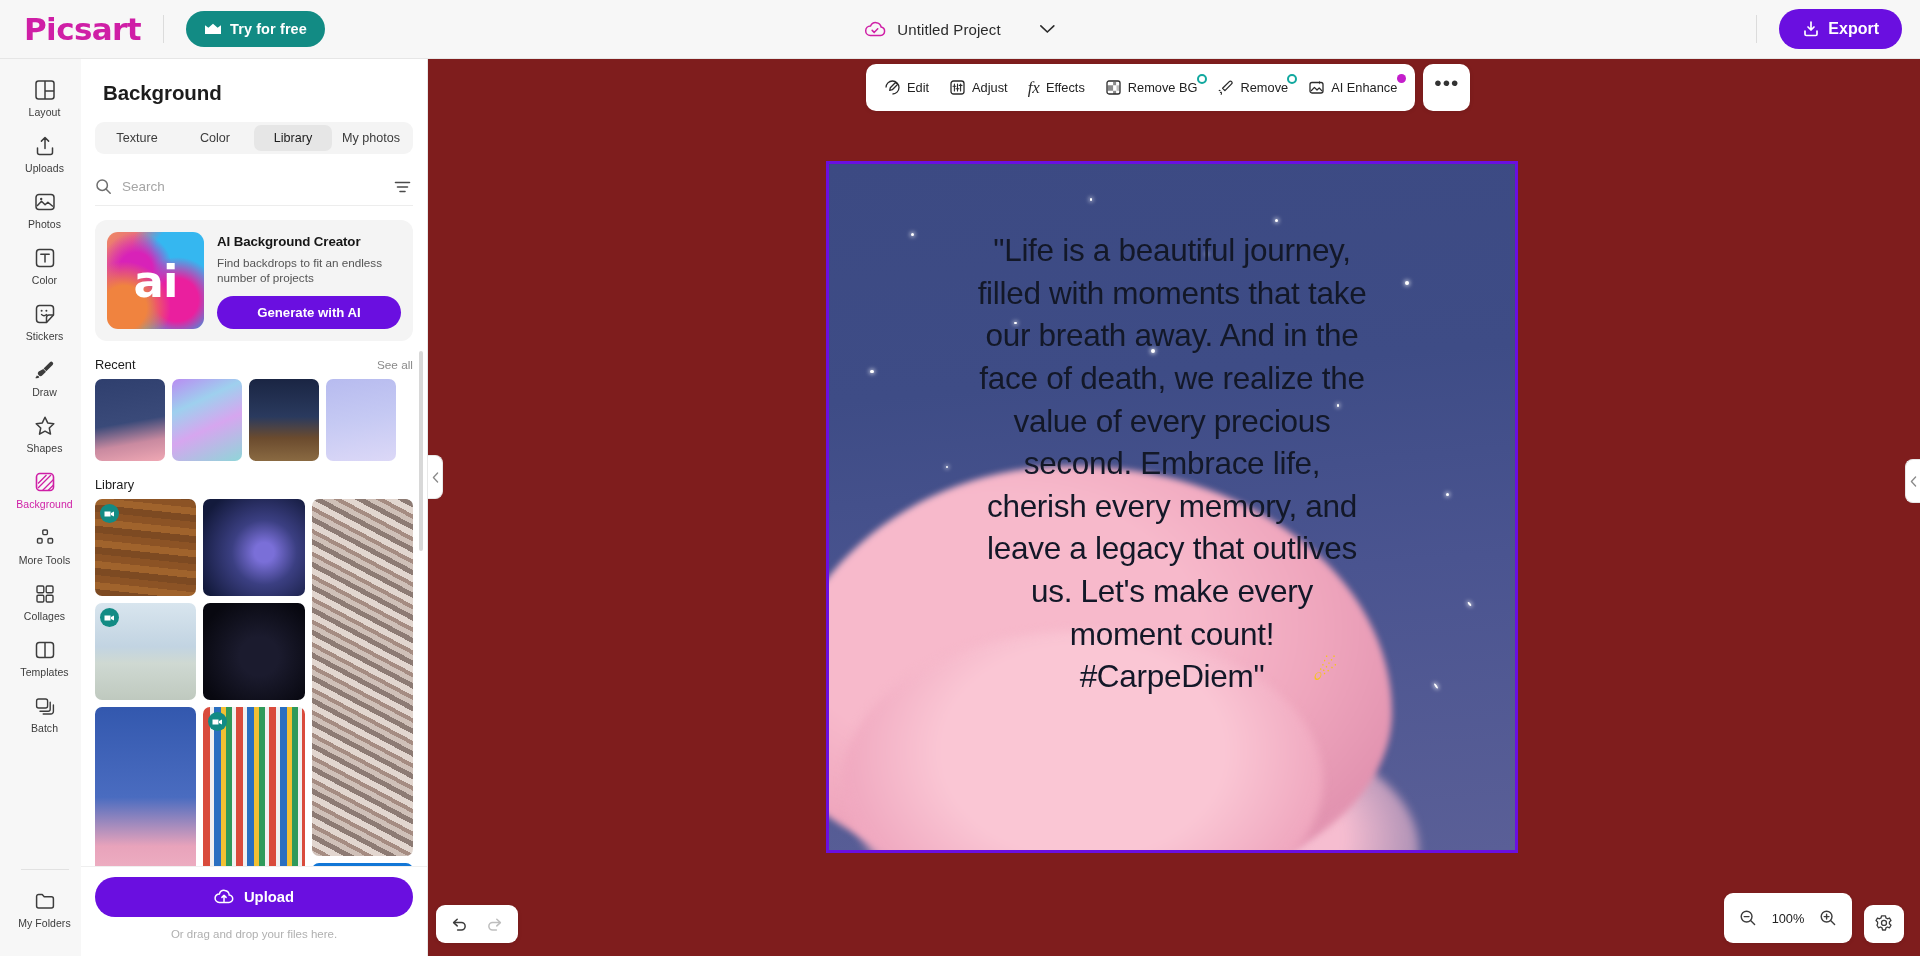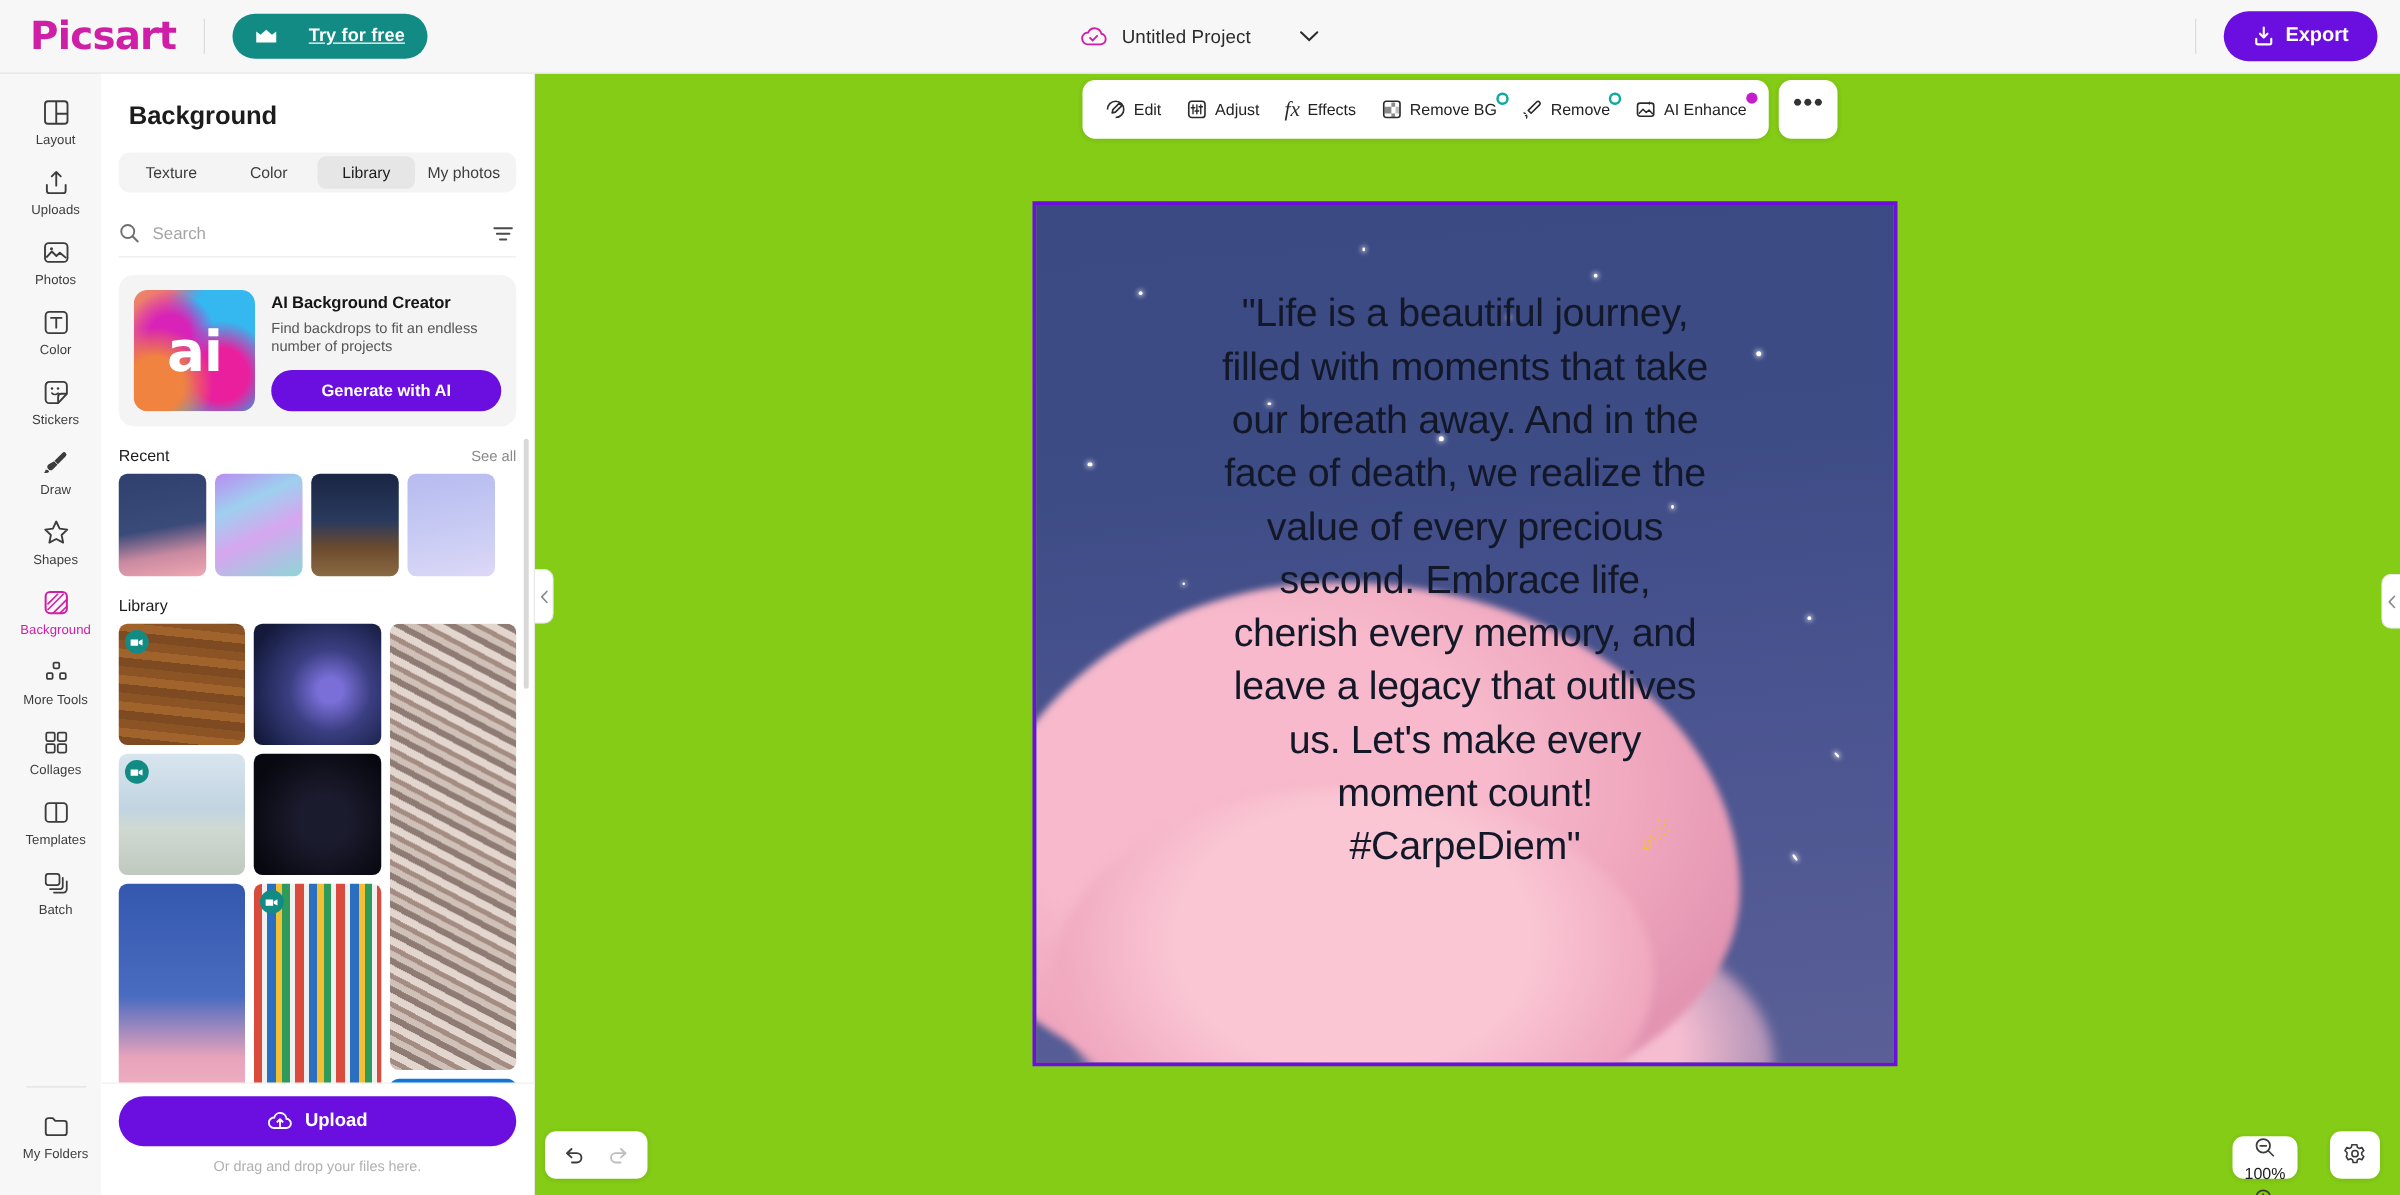--- a/index.html
+++ b/index.html
@@ -10,7 +10,7 @@
     overflow: hidden;
     -webkit-font-smoothing: antialiased;
   }
-  #app { position: relative; width: 1920px; height: 956px; background: #84cc16; }
+  #app { position: relative; width: 1920px; height: 956px; background: #7f1d1d; }
 
   
   .topbar {

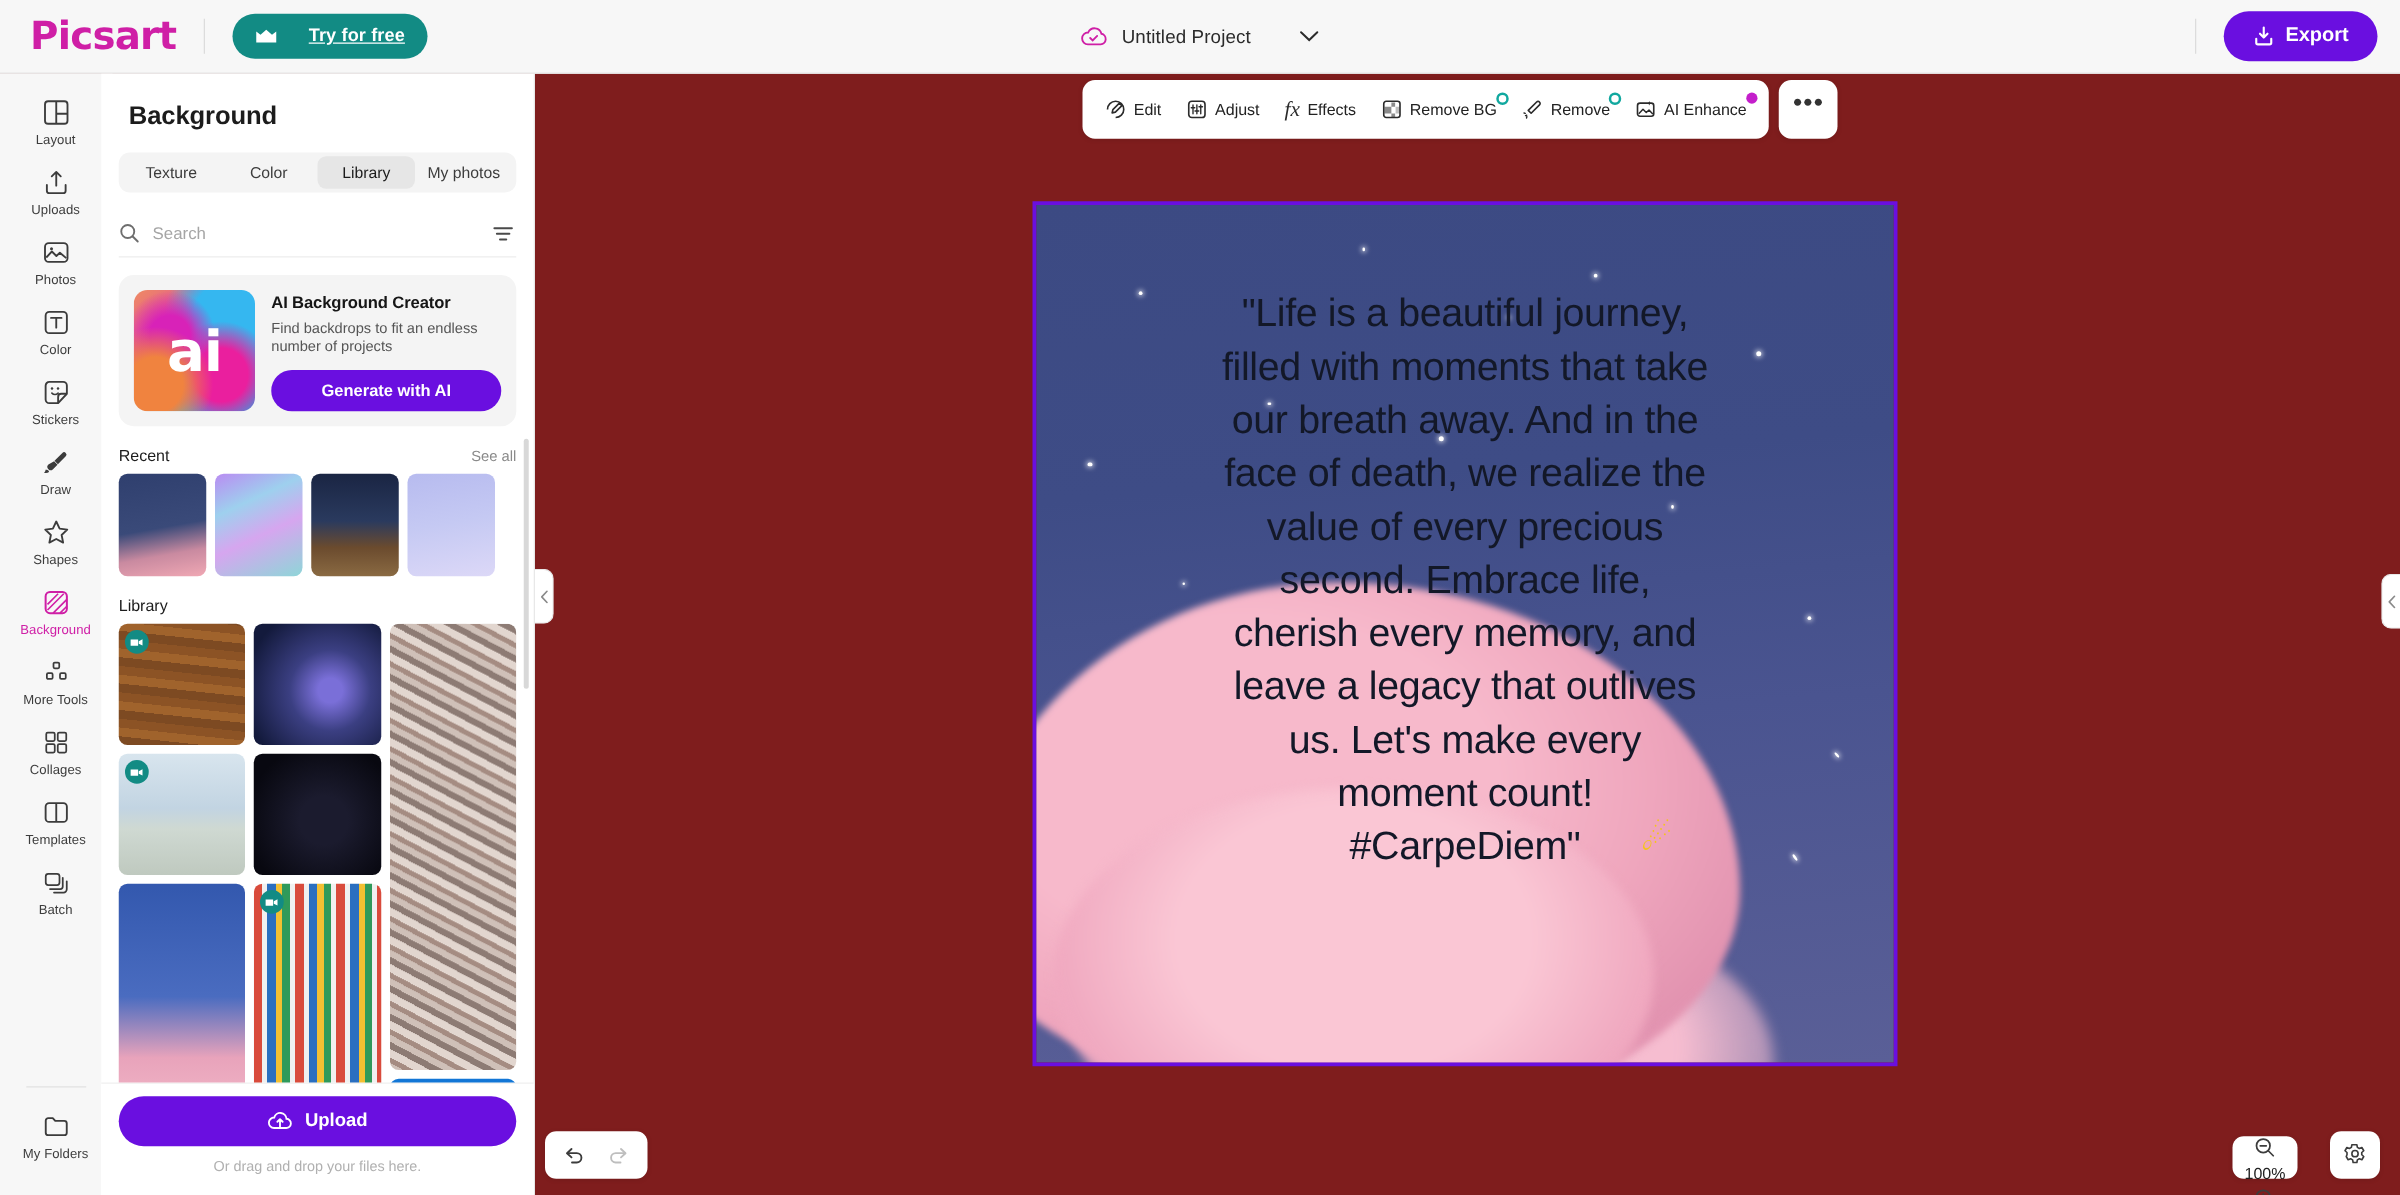--- a/index.html
+++ b/index.html
@@ -25,10 +25,10 @@
   }
   .topbar-divider { width: 1px; height: 28px; background: #dcdcdc; margin: 0 22px; }
   .try-free-btn {
-    display: flex; align-items: center; gap: 25px;
+    display: flex; align-items: center; gap: 8px;
     height: 36px; padding: 0 18px; border-radius: 20px;
     background: #128b84; color: #fff; border: none; cursor: pointer;
-    font-size: 14.5px; font-weight: 700; letter-spacing: 0.1px; text-decoration: underline;
+    font-size: 14.5px; font-weight: 700; letter-spacing: 0.1px;
   }
   .crown { width: 18px; height: 13px; position: relative; display: inline-block; }
   .crown svg { display: block; }

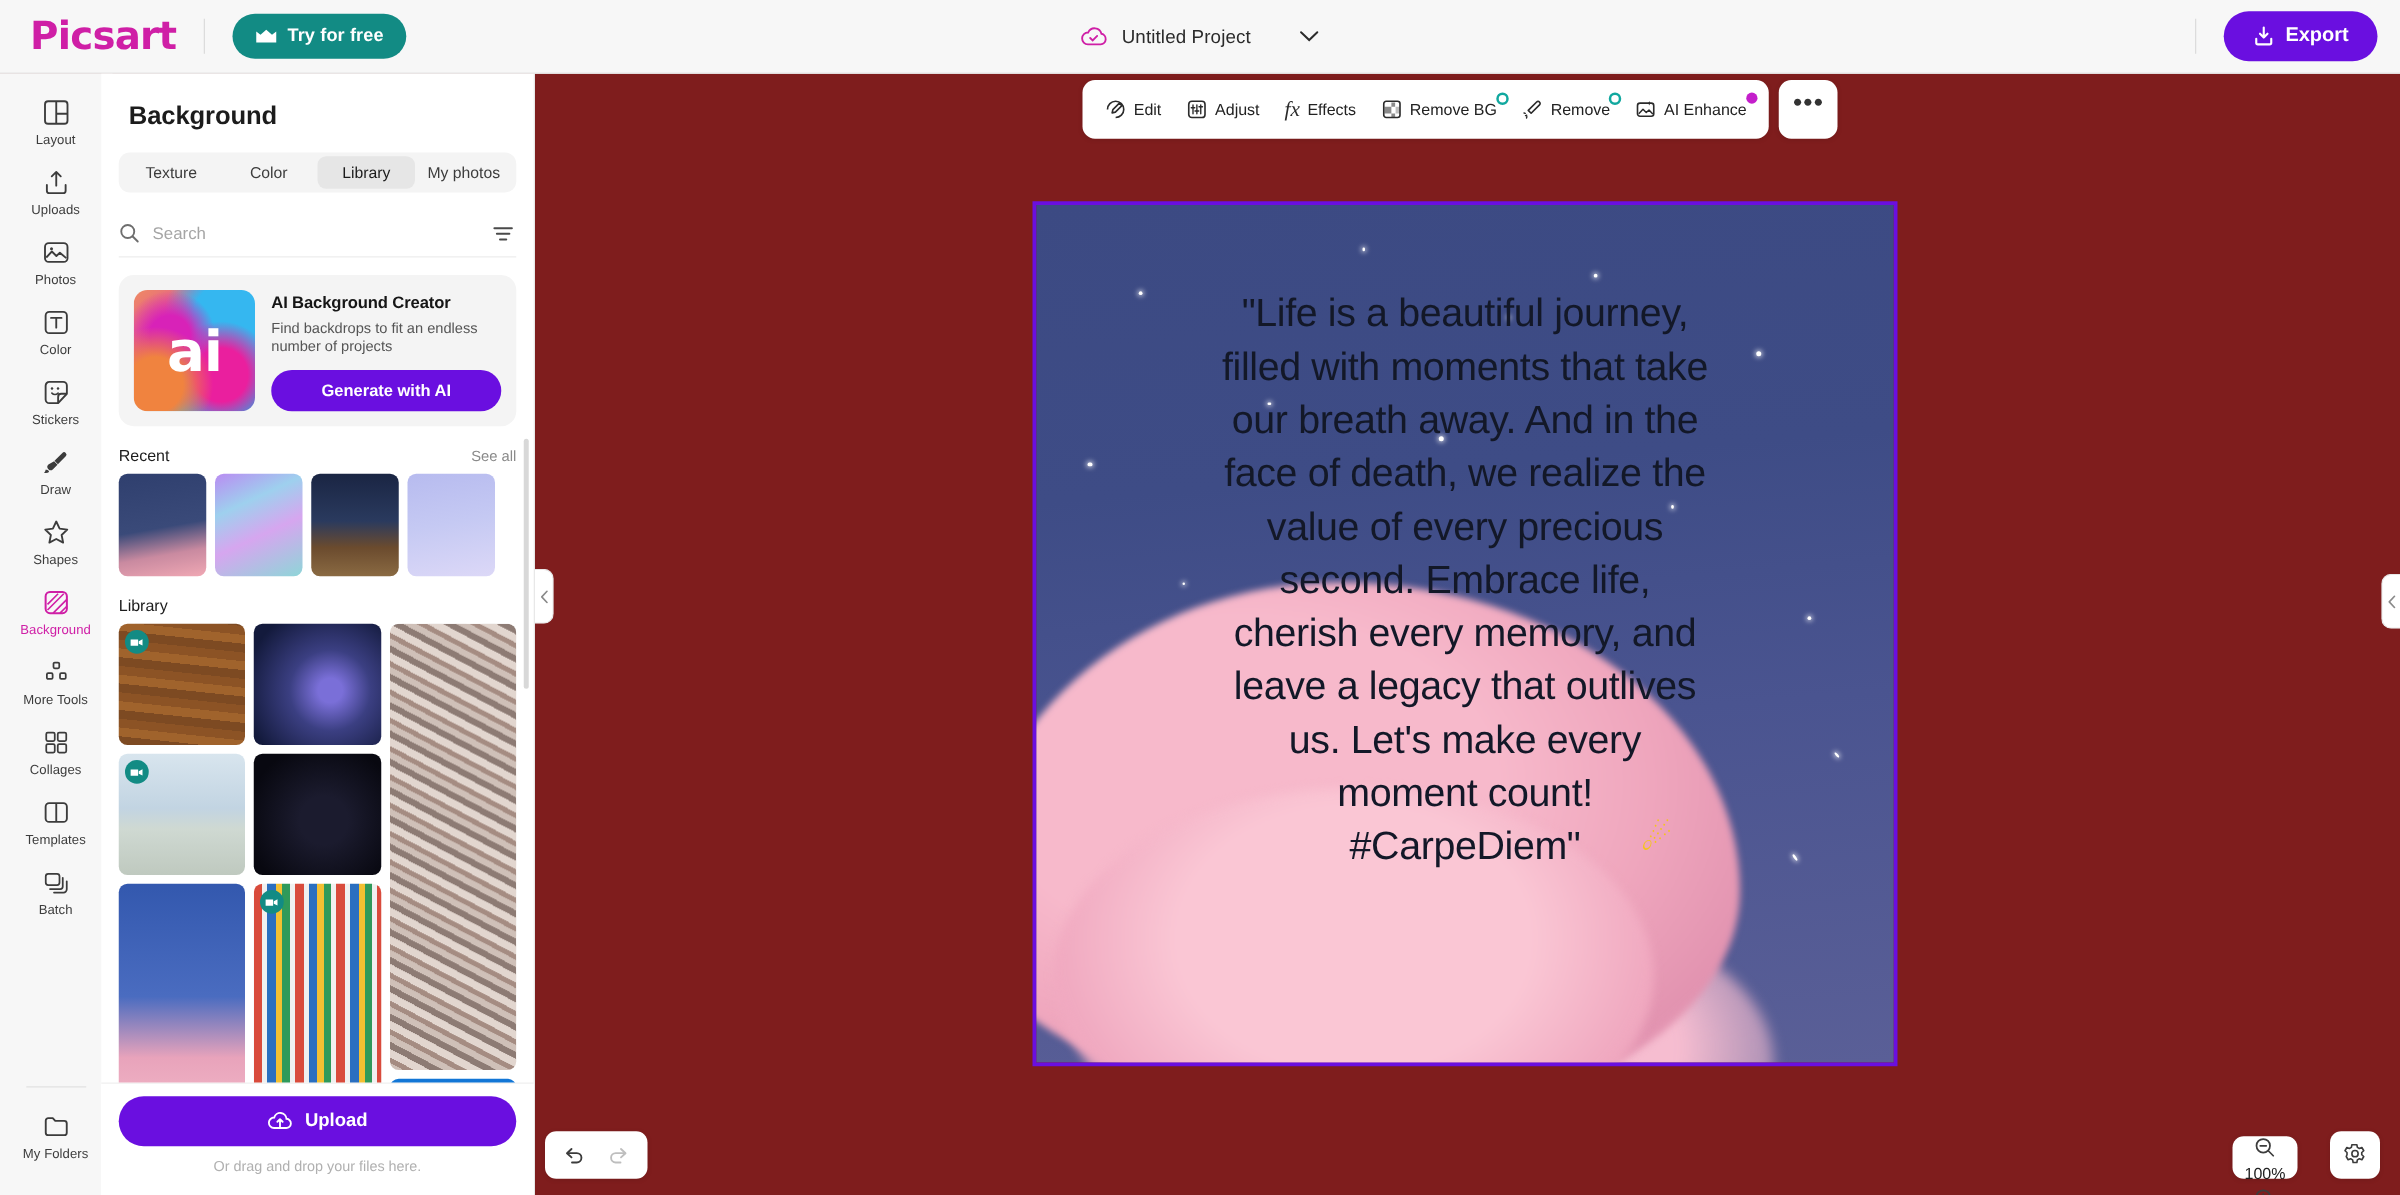--- a/index.html
+++ b/index.html
@@ -285,10 +285,10 @@
   .ico-btn.disabled { opacity: .33; cursor: default; }
 
   .zoom-group {
-    position: absolute; right: 82px; bottom: 13px;
-    height: 34px; background: #fff; border-radius: 9px;
+    position: absolute; right: 68px; bottom: 13px;
+    height: 50px; background: #fff; border-radius: 9px;
     box-shadow: 0 1px 4px rgba(0,0,0,.10);
-    display: flex; align-items: center; padding: 0 7px; gap: 4px; z-index: 5; flex-direction: column;
+    display: flex; align-items: center; padding: 0 7px; gap: 4px; z-index: 5;
   }
   .zoom-val { font-size: 12.8px; color: #222; min-width: 38px; text-align: center; cursor: pointer; }
   .settings-group {

